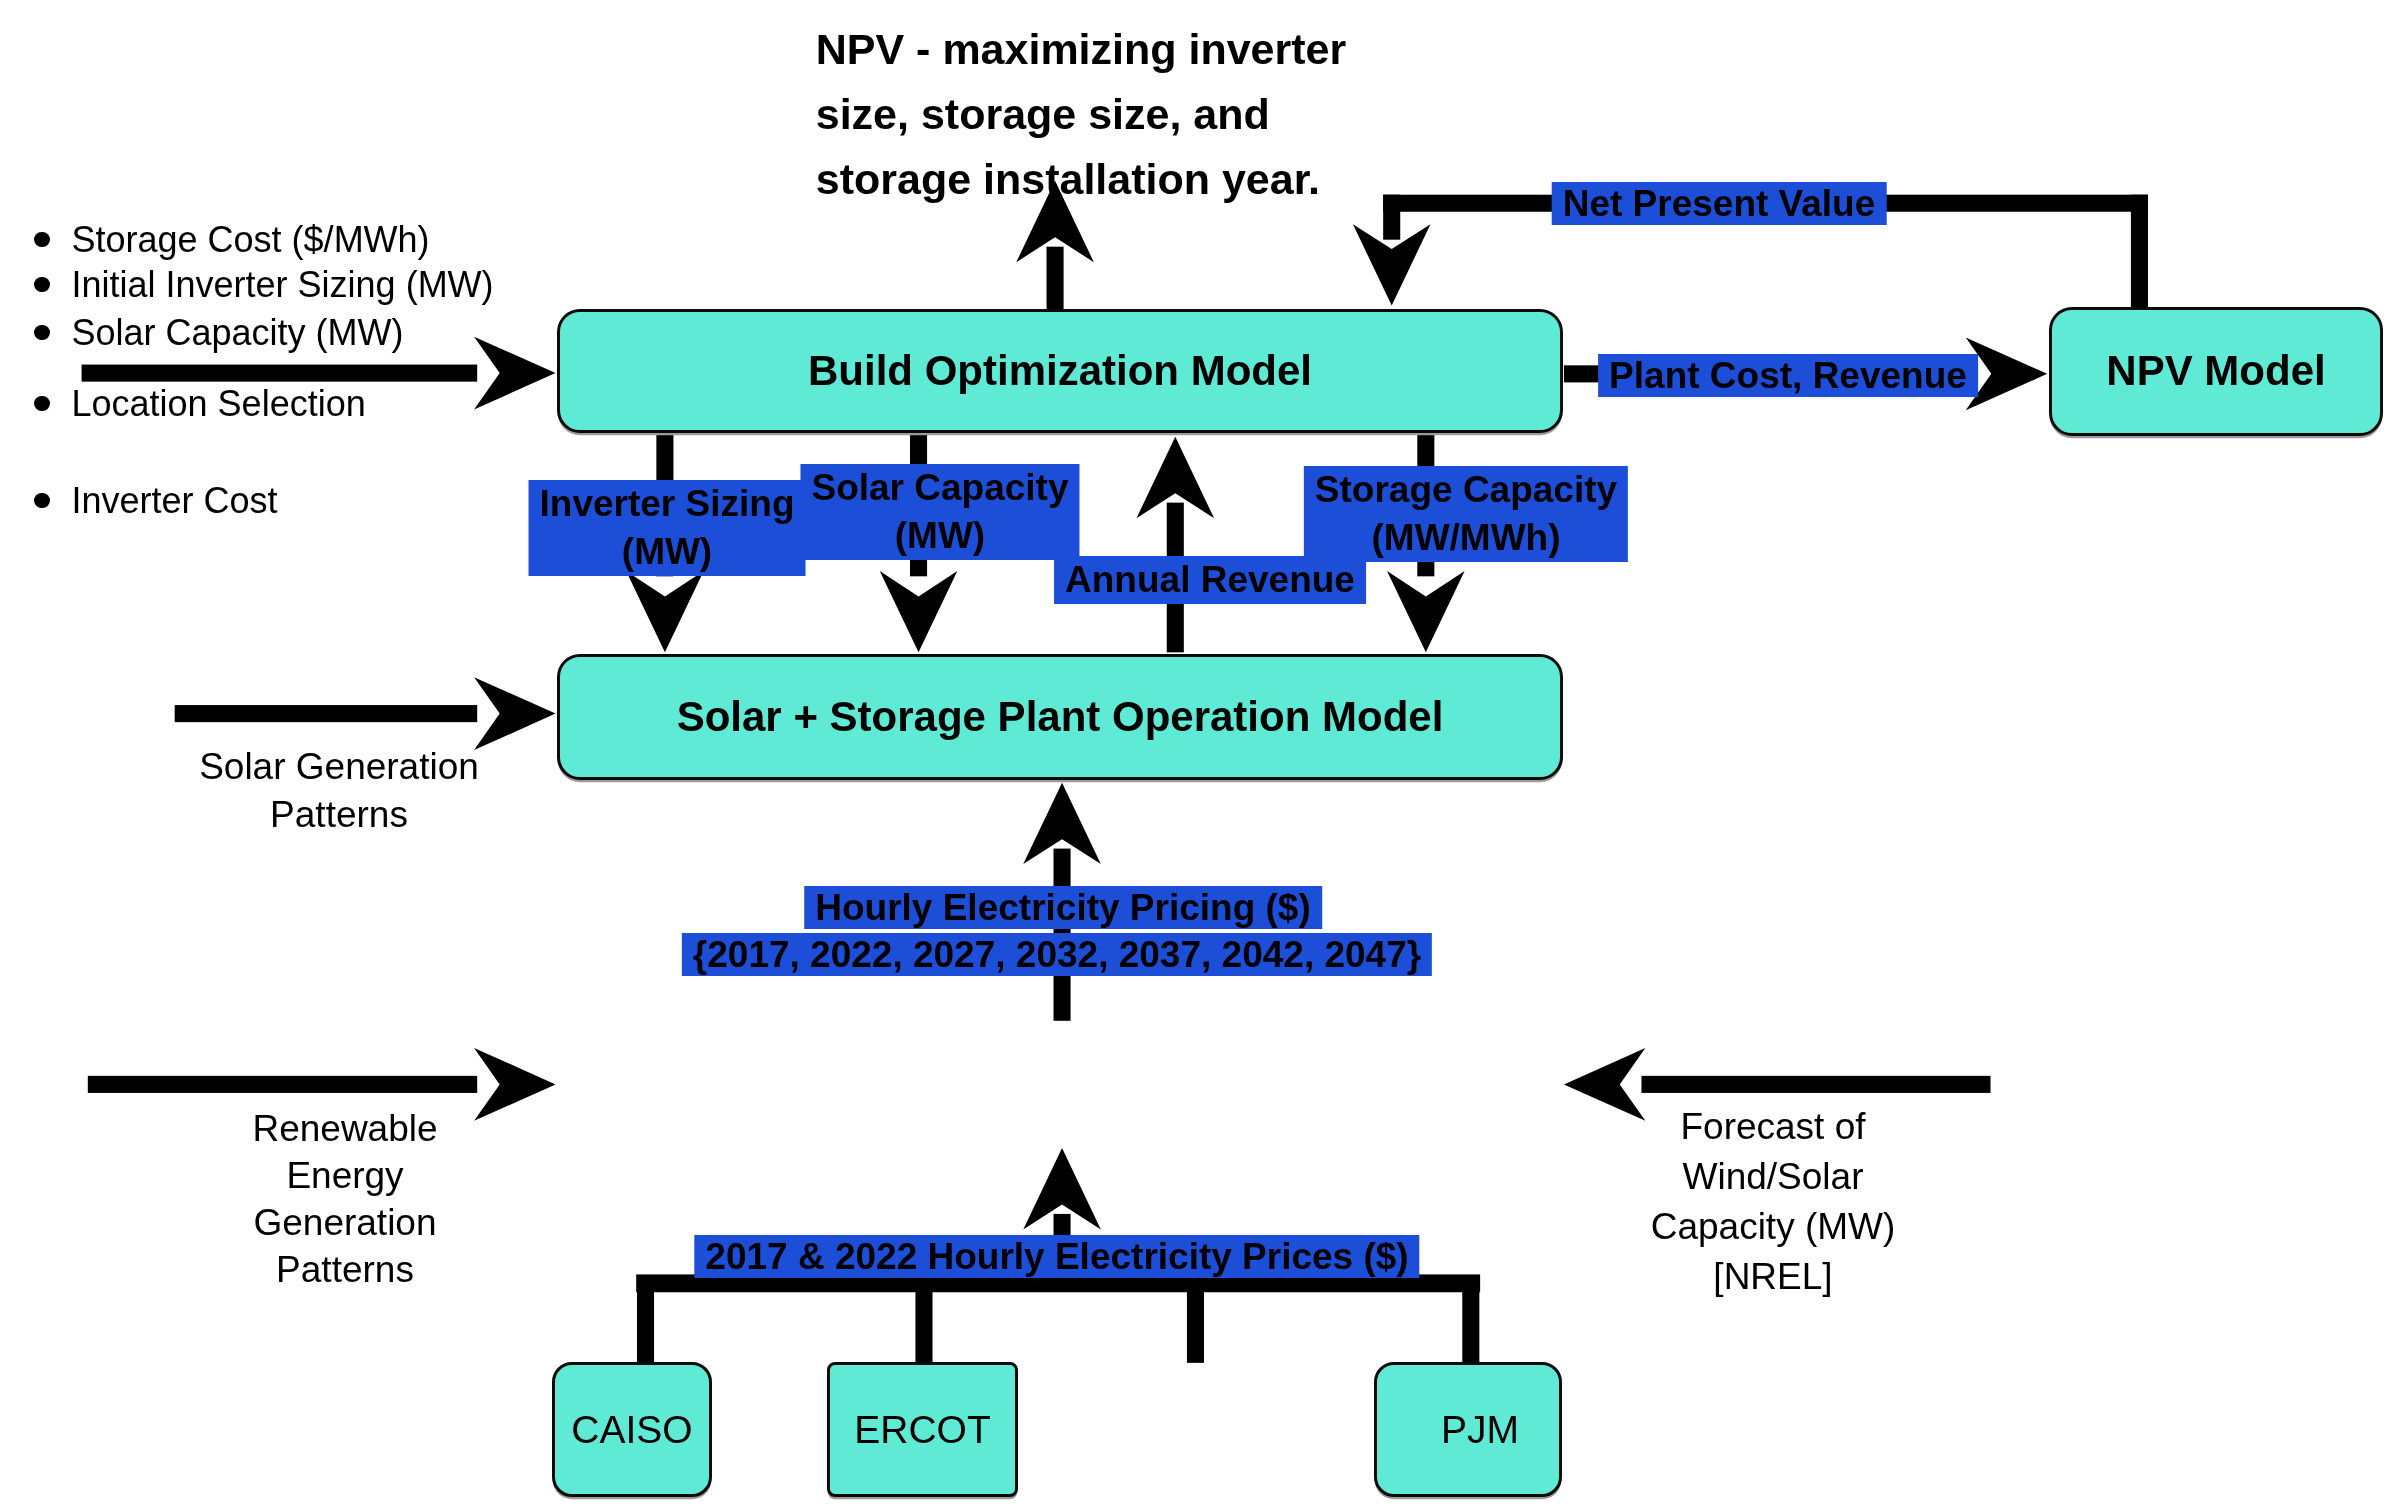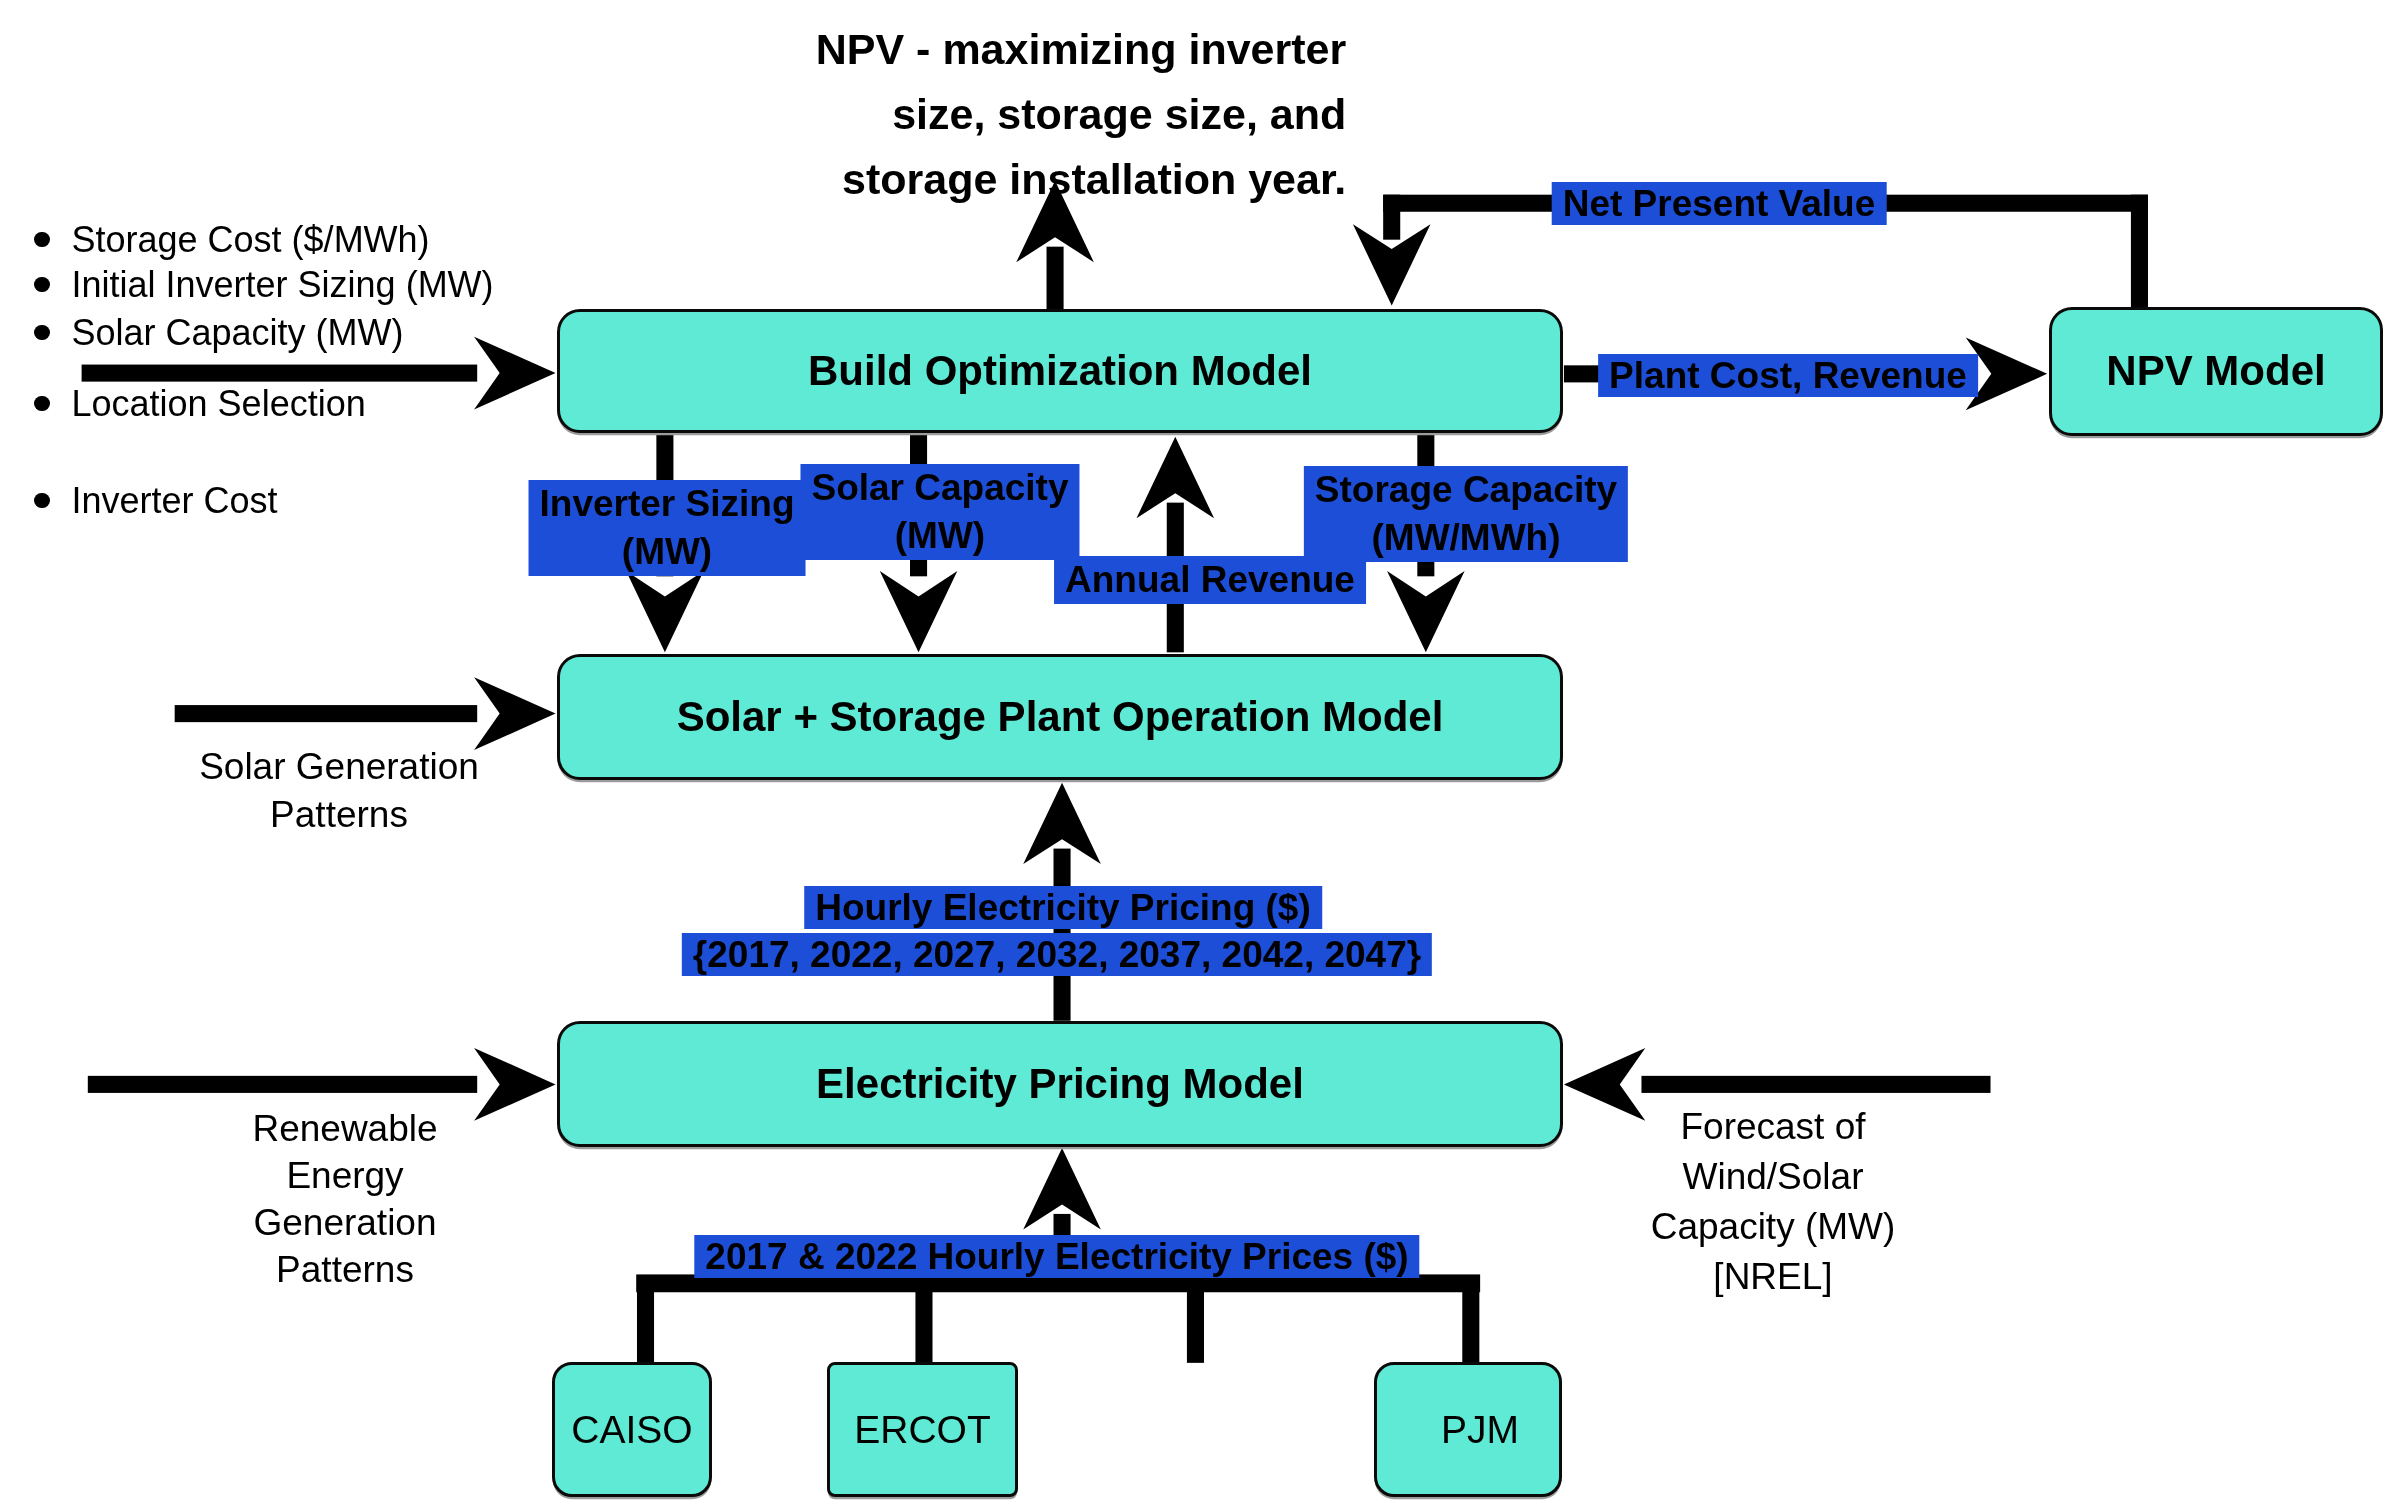--- a/index.html
+++ b/index.html
@@ -38,7 +38,7 @@
   .lbl.bg{background:#1d4ed8;padding:0 11px;font-weight:bold;}
   .big-title{
     font-size:43px;line-height:65px;font-weight:bold;
-    text-align:right;transform:translateX(-50%);
+    text-align:left;transform:translateX(-50%);
     position:absolute;white-space:pre-line;
   }
   .bullet-row{

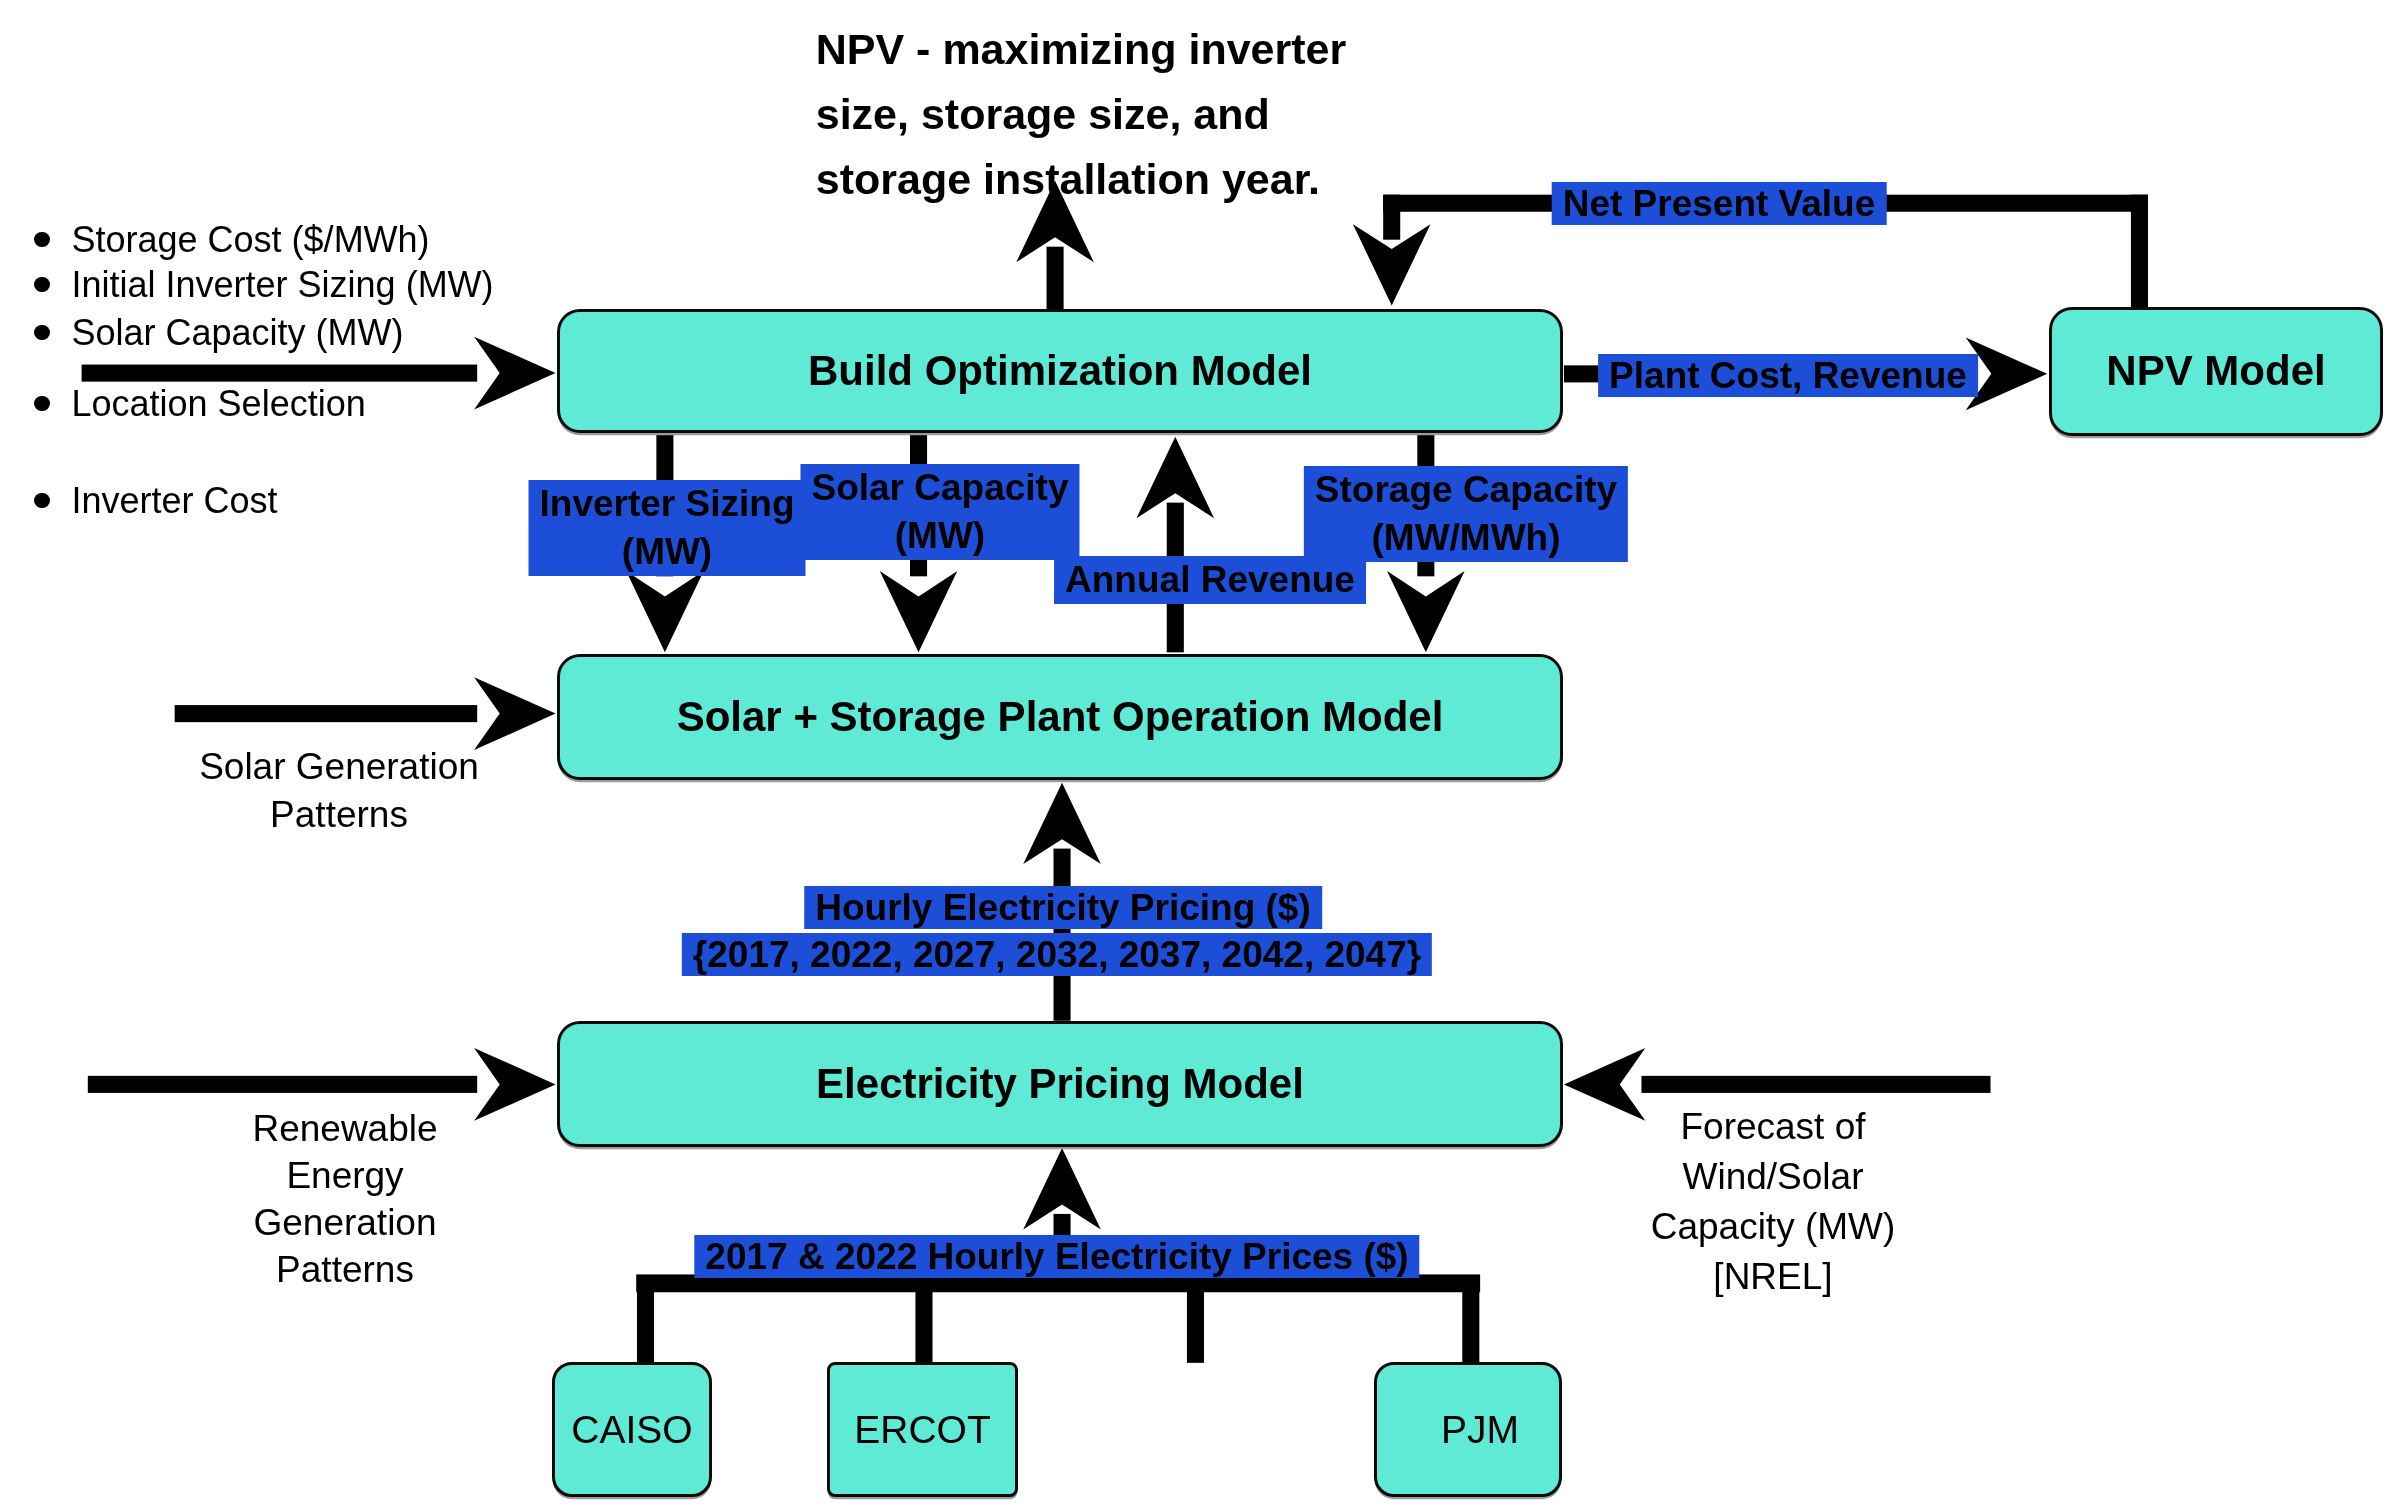--- a/index.html
+++ b/index.html
@@ -143,9 +143,6 @@
     <span class="node-title">Solar + Storage Plant Operation Model</span>
   </div>
 
-  <div class="node" style="left:557px;top:1021px;width:1006px;height:126px;">
-    <span class="node-title">Electricity Pricing Model</span>
-  </div>
 
   <div class="node" style="left:2049px;top:307px;width:334px;height:129px;">
     <span class="node-title">NPV Model</span>

